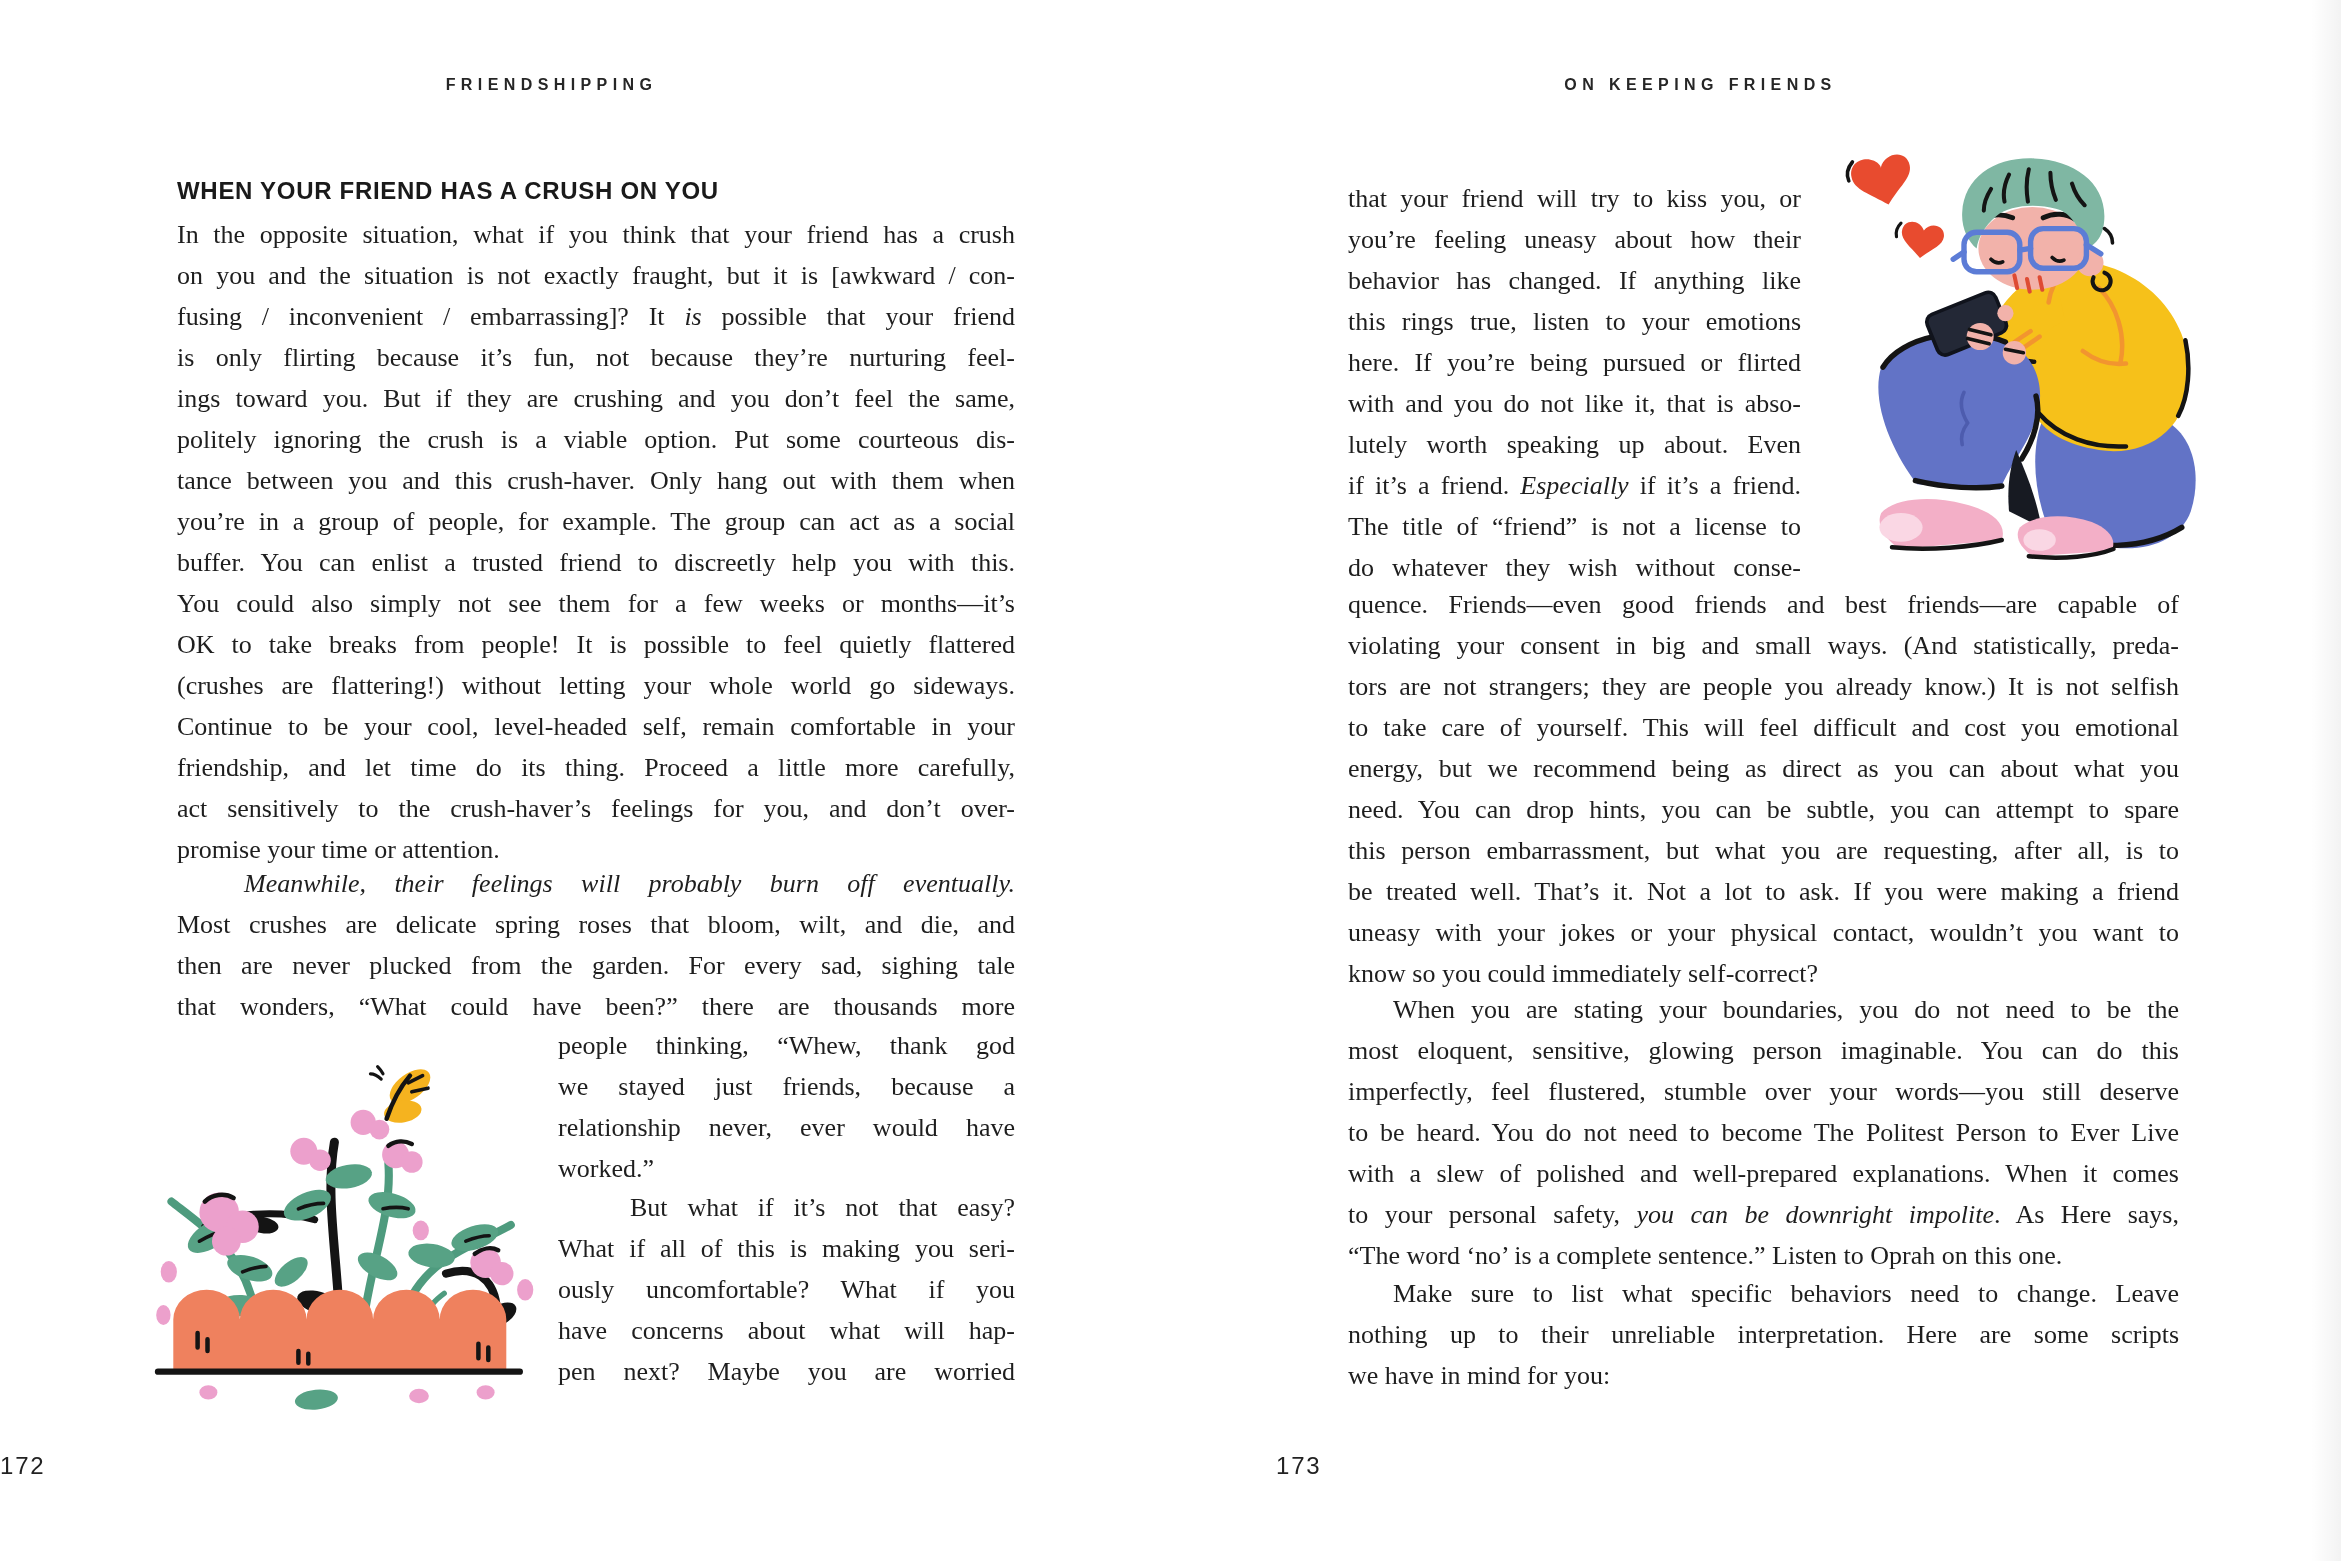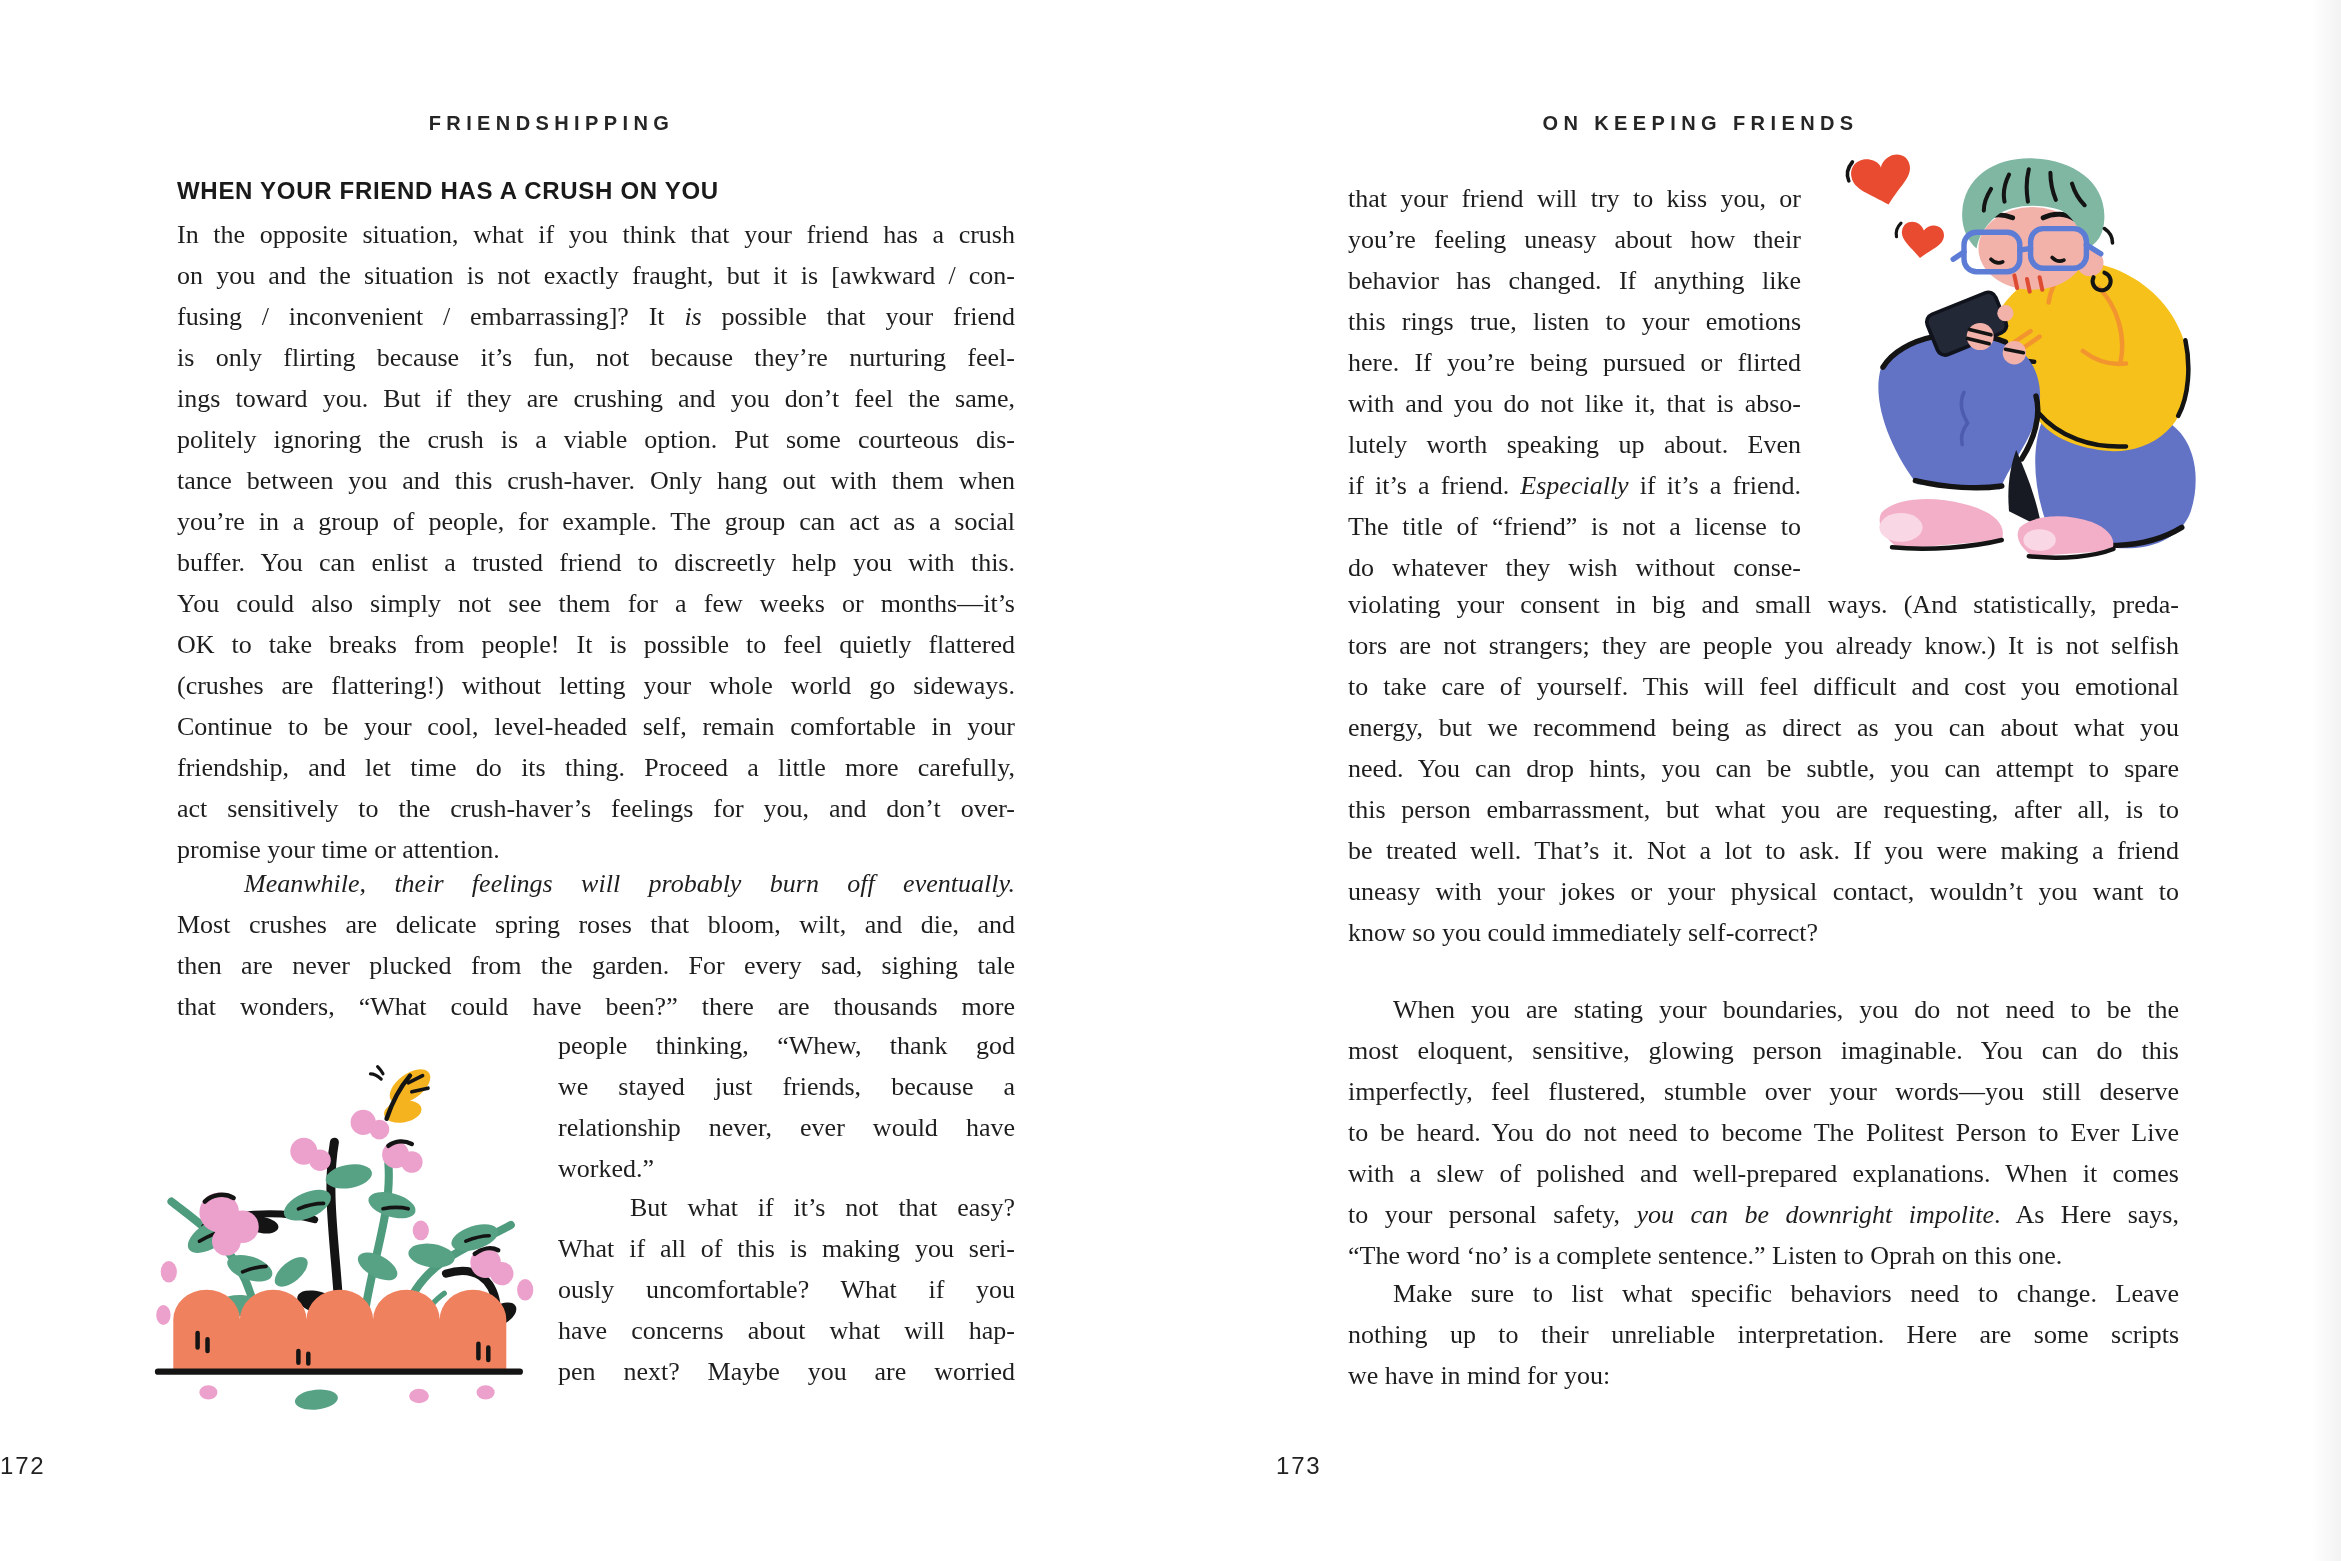--- a/index.html
+++ b/index.html
@@ -5,8 +5,8 @@
   html,body{margin:0;padding:0;background:#e9e9e9;}
   #canvas{position:relative;width:2342px;height:1561px;background:#ffffff;overflow:hidden;
           font-family:"Liberation Serif",serif;}
-  .running-head{position:absolute;font-family:"Liberation Sans",sans-serif;font-size:20px;
-          font-weight:600;letter-spacing:5.4px;color:#262626;text-align:center;margin-top:36px;}
+  .running-head{position:absolute;font-family:"Liberation Sans",sans-serif;font-size:16px;
+          font-weight:600;letter-spacing:5.4px;color:#262626;text-align:center;}
   .section-heading{position:absolute;font-family:"Liberation Sans",sans-serif;font-size:24px;
           font-weight:700;letter-spacing:0.7px;color:#1a1a1a;}
   .folio{position:absolute;font-family:"Liberation Sans",sans-serif;font-size:24px;

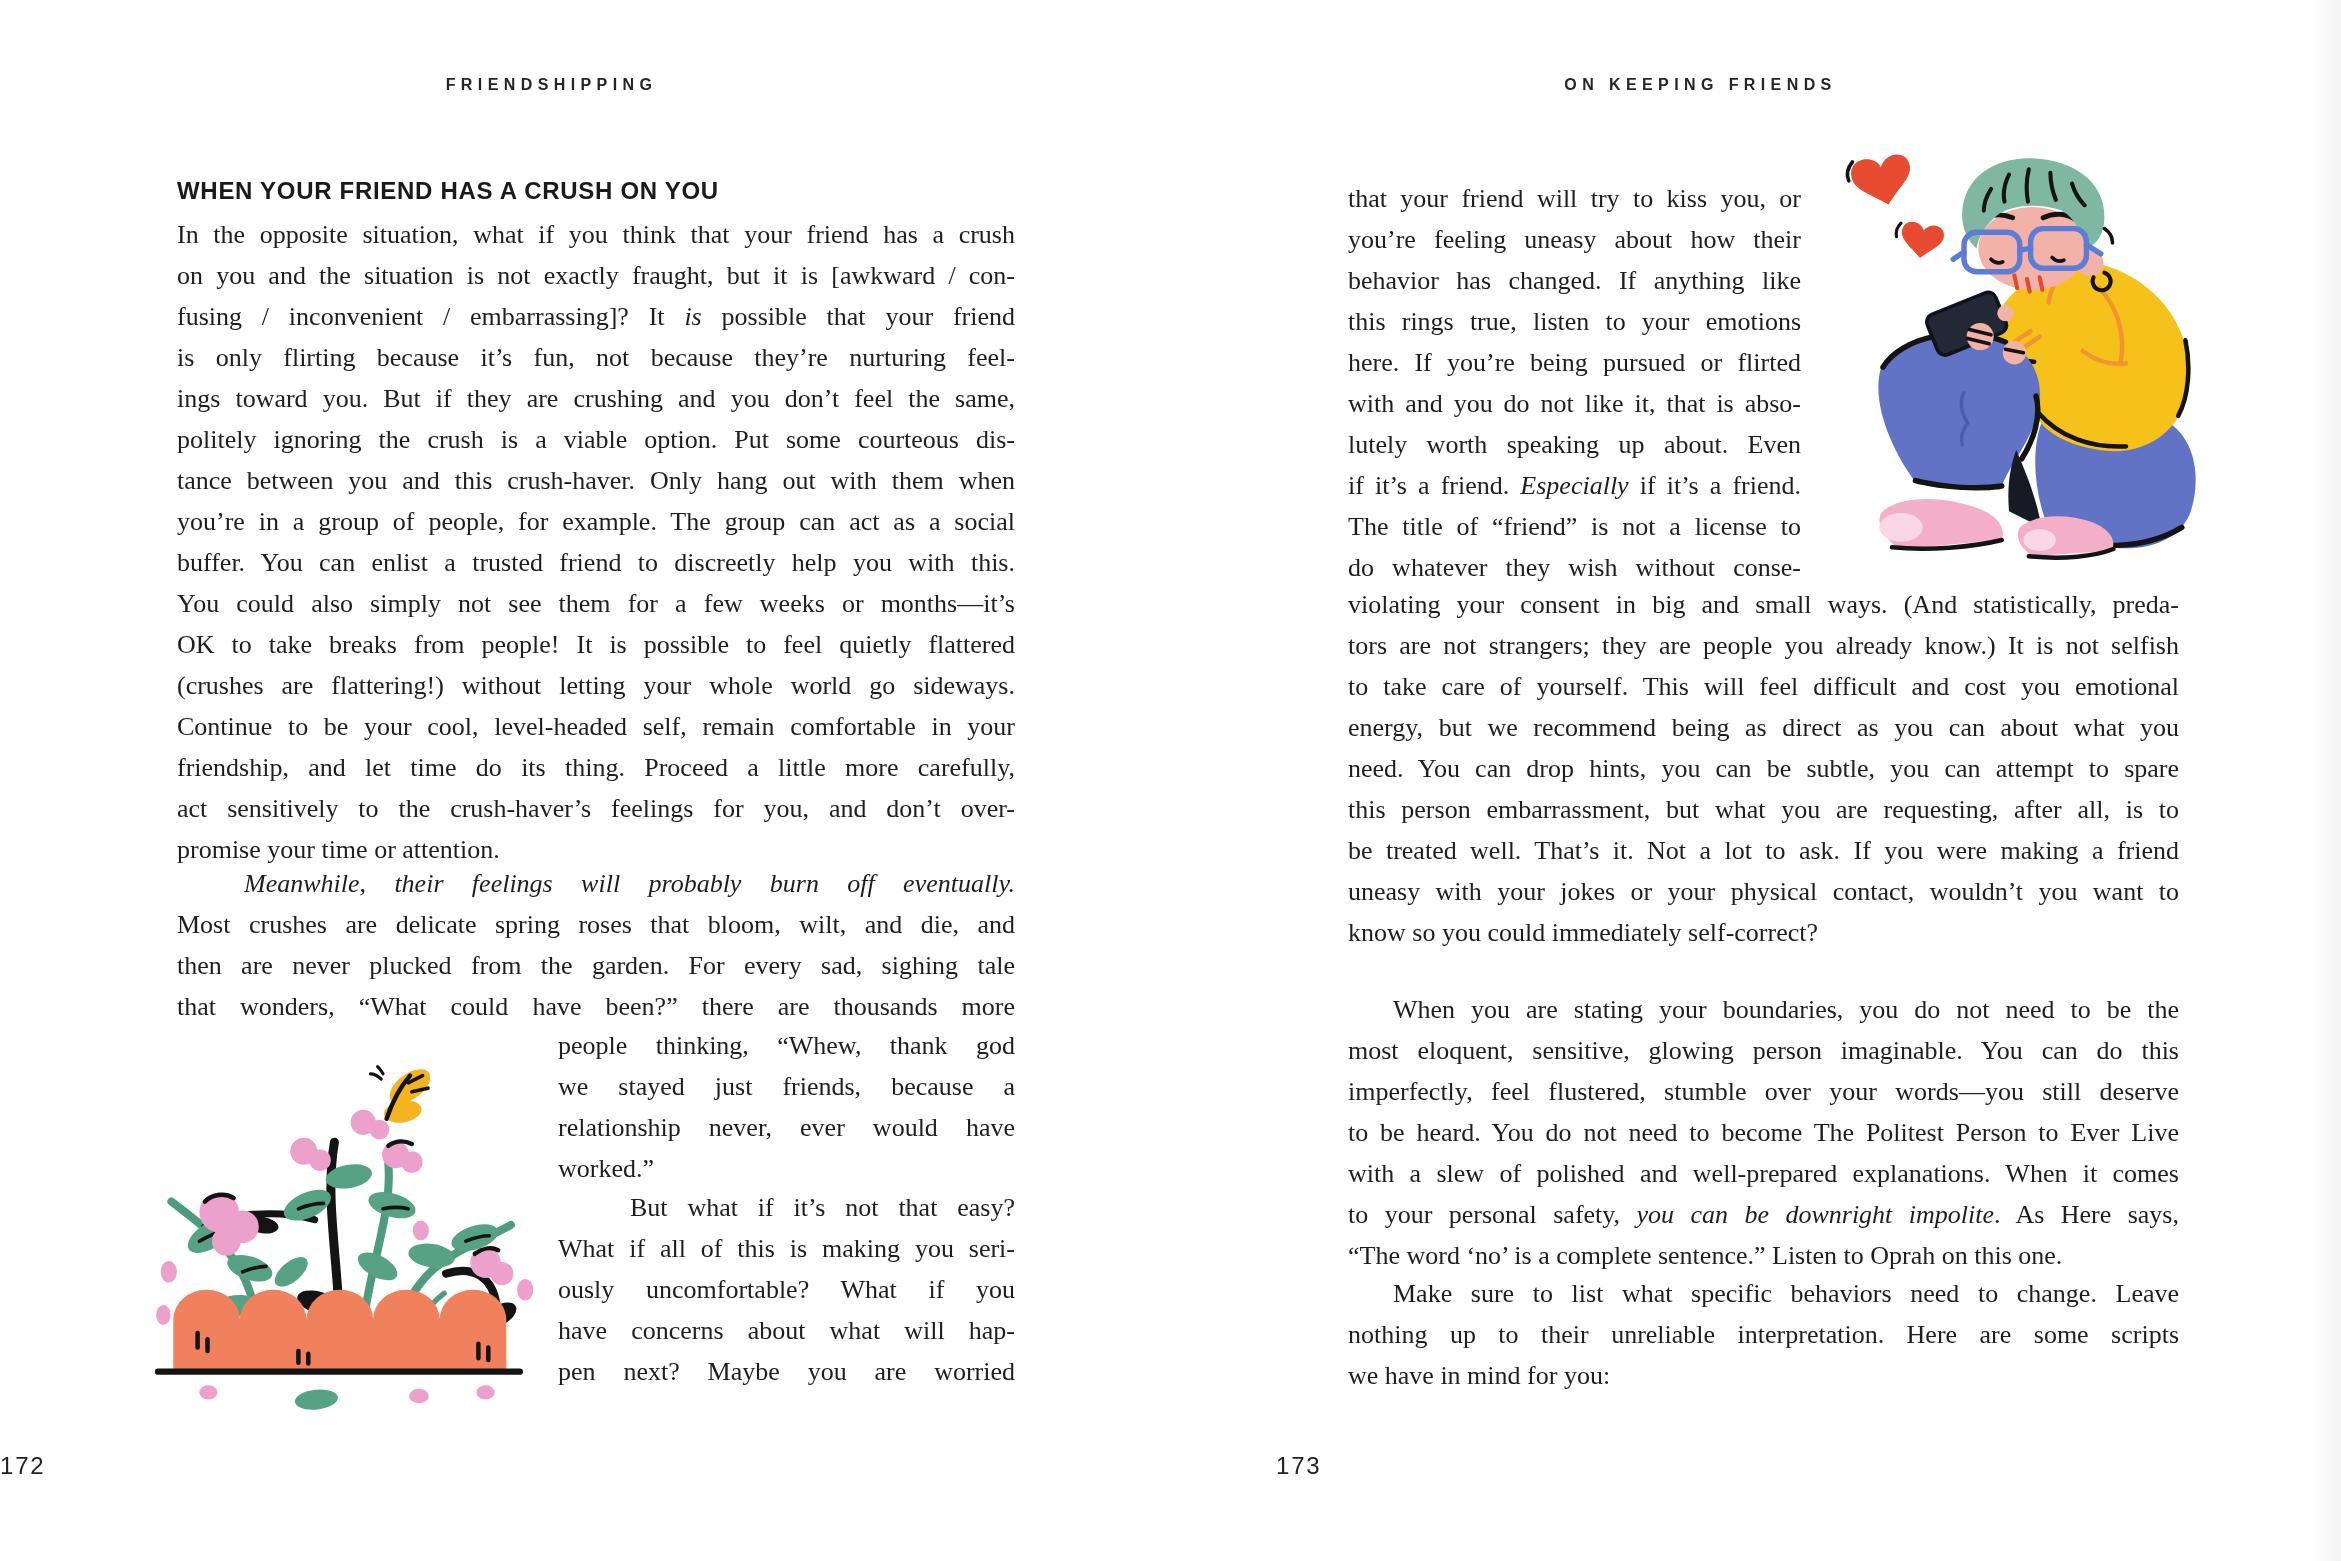--- a/index.html
+++ b/index.html
@@ -183,6 +183,7 @@
     </div>
 
   <div class="tgroup" style="left:1348px;top:584px;width:831px;">
+      <div class="tl" style=""><span>quence. Friends—even good friends and best friends—are capable of</span></div>
       <div class="tl" style=""><span>violating your consent in big and small ways. (And statistically, preda-</span></div>
       <div class="tl" style=""><span>tors are not strangers; they are people you already know.) It is not selfish</span></div>
       <div class="tl" style=""><span>to take care of yourself. This will feel difficult and cost you emotional</span></div>

